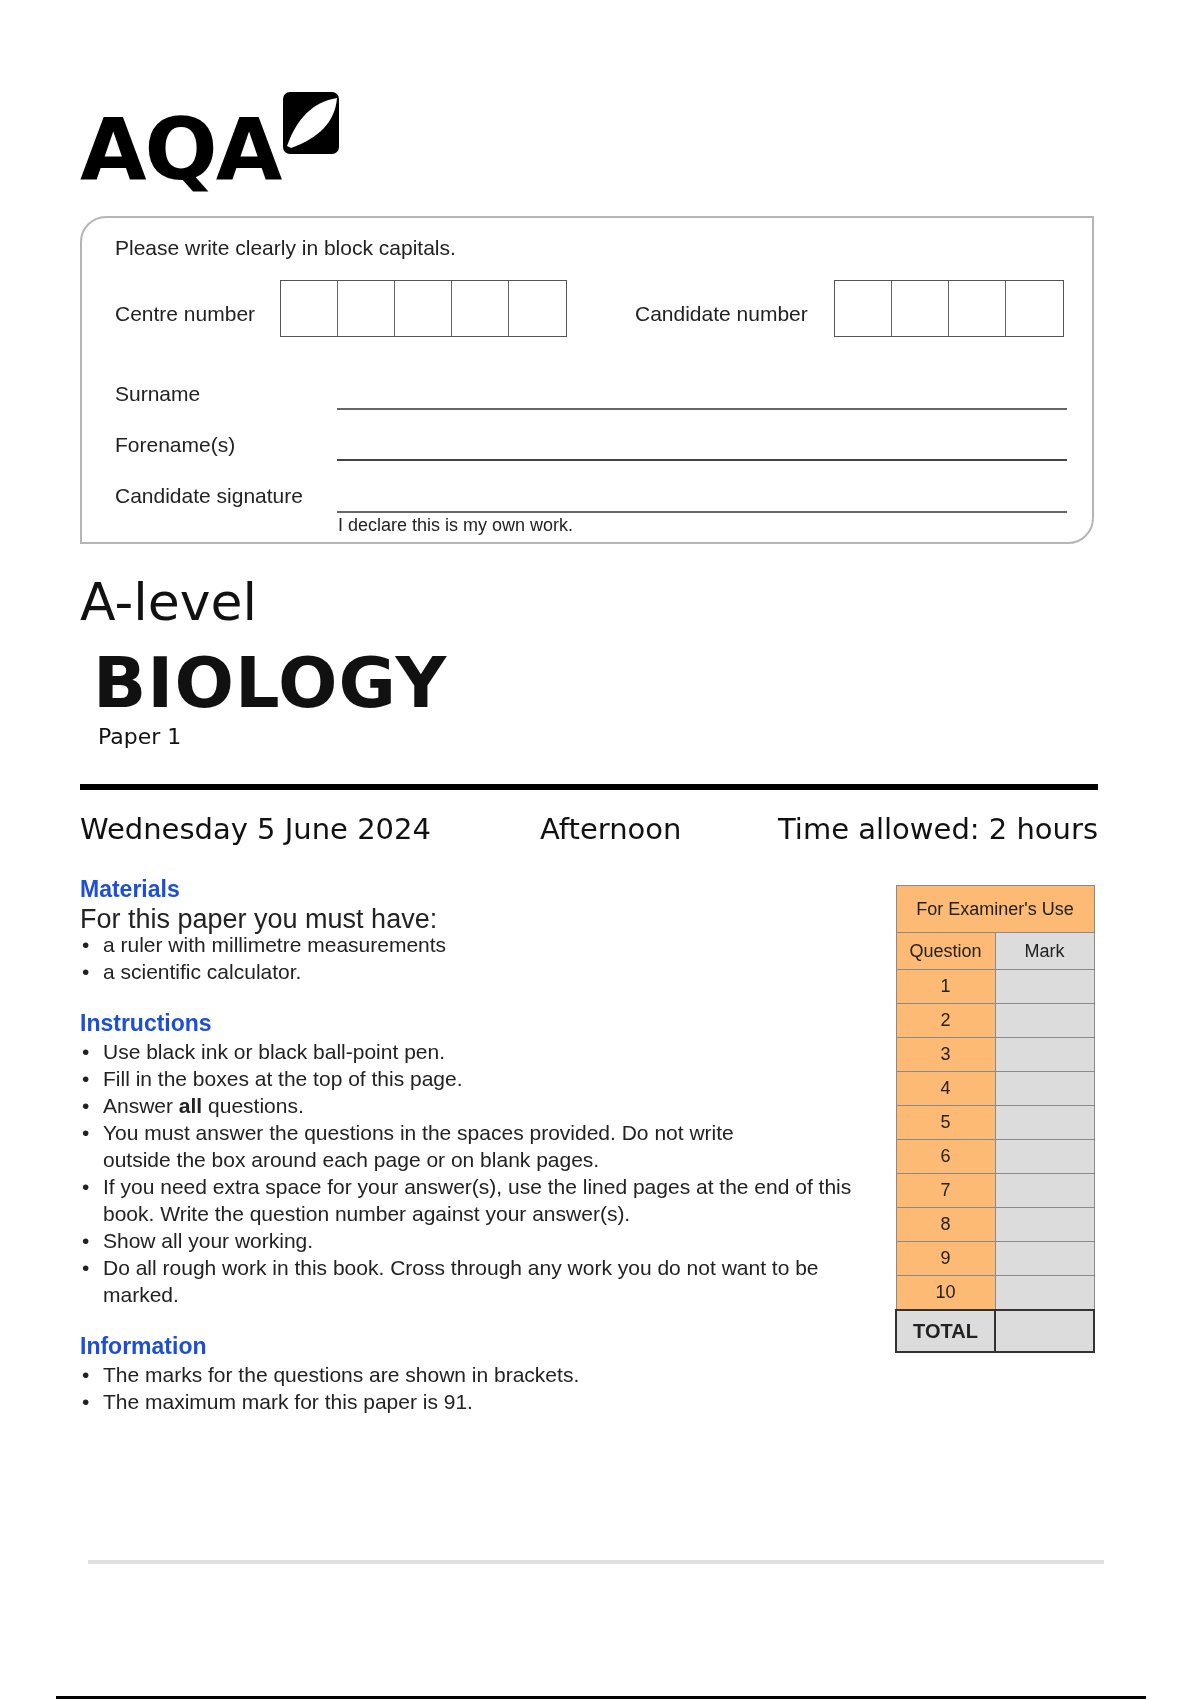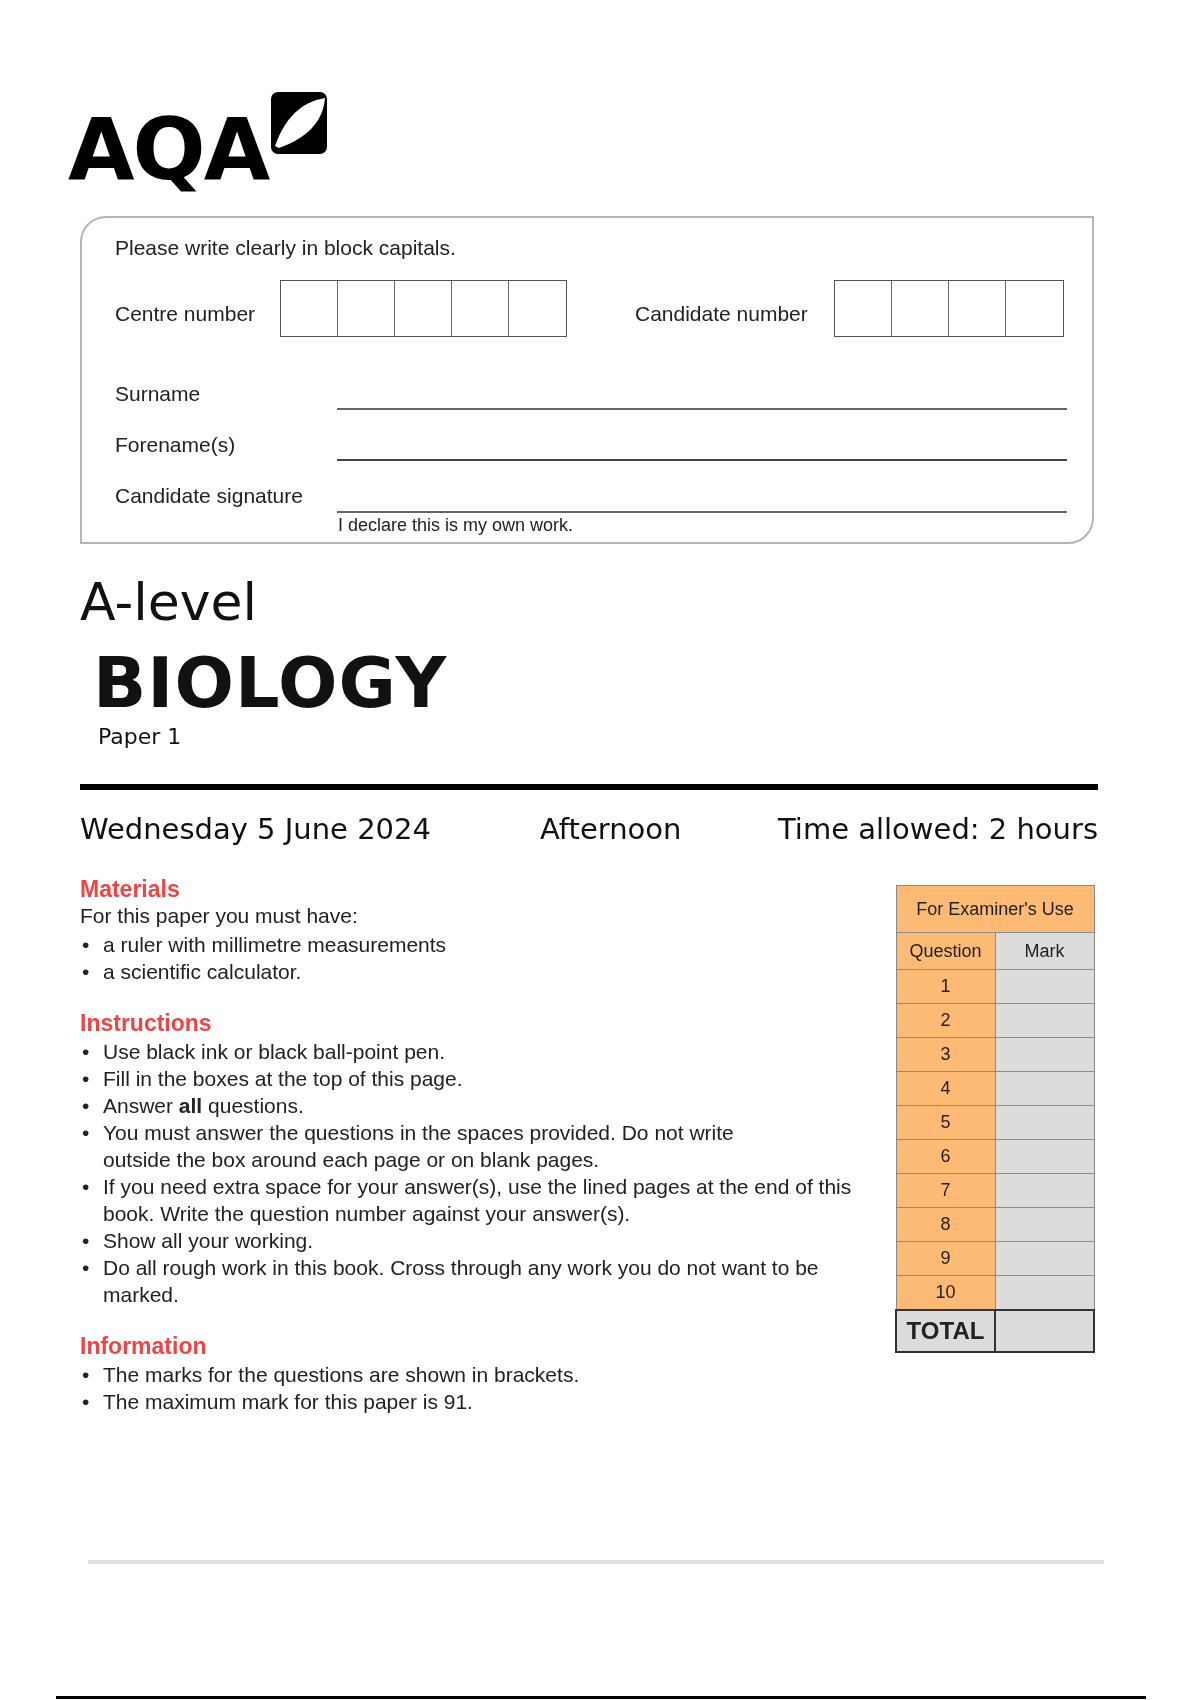--- a/index.html
+++ b/index.html
@@ -7,7 +7,7 @@
   .abs { position:absolute; }
 
   
-  #logo { left:68px; top:92px; width:262px; height:96px; }
+  #logo { left:80px; top:92px; width:262px; height:96px; }
   #logo .letters { position:absolute; left:0; top:14px; font-family:"DejaVu Sans", sans-serif; font-weight:bold; font-size:86px; letter-spacing:-2px; line-height:86px; color:#000; }
   #logo svg { position:absolute; left:203px; top:0; }
 

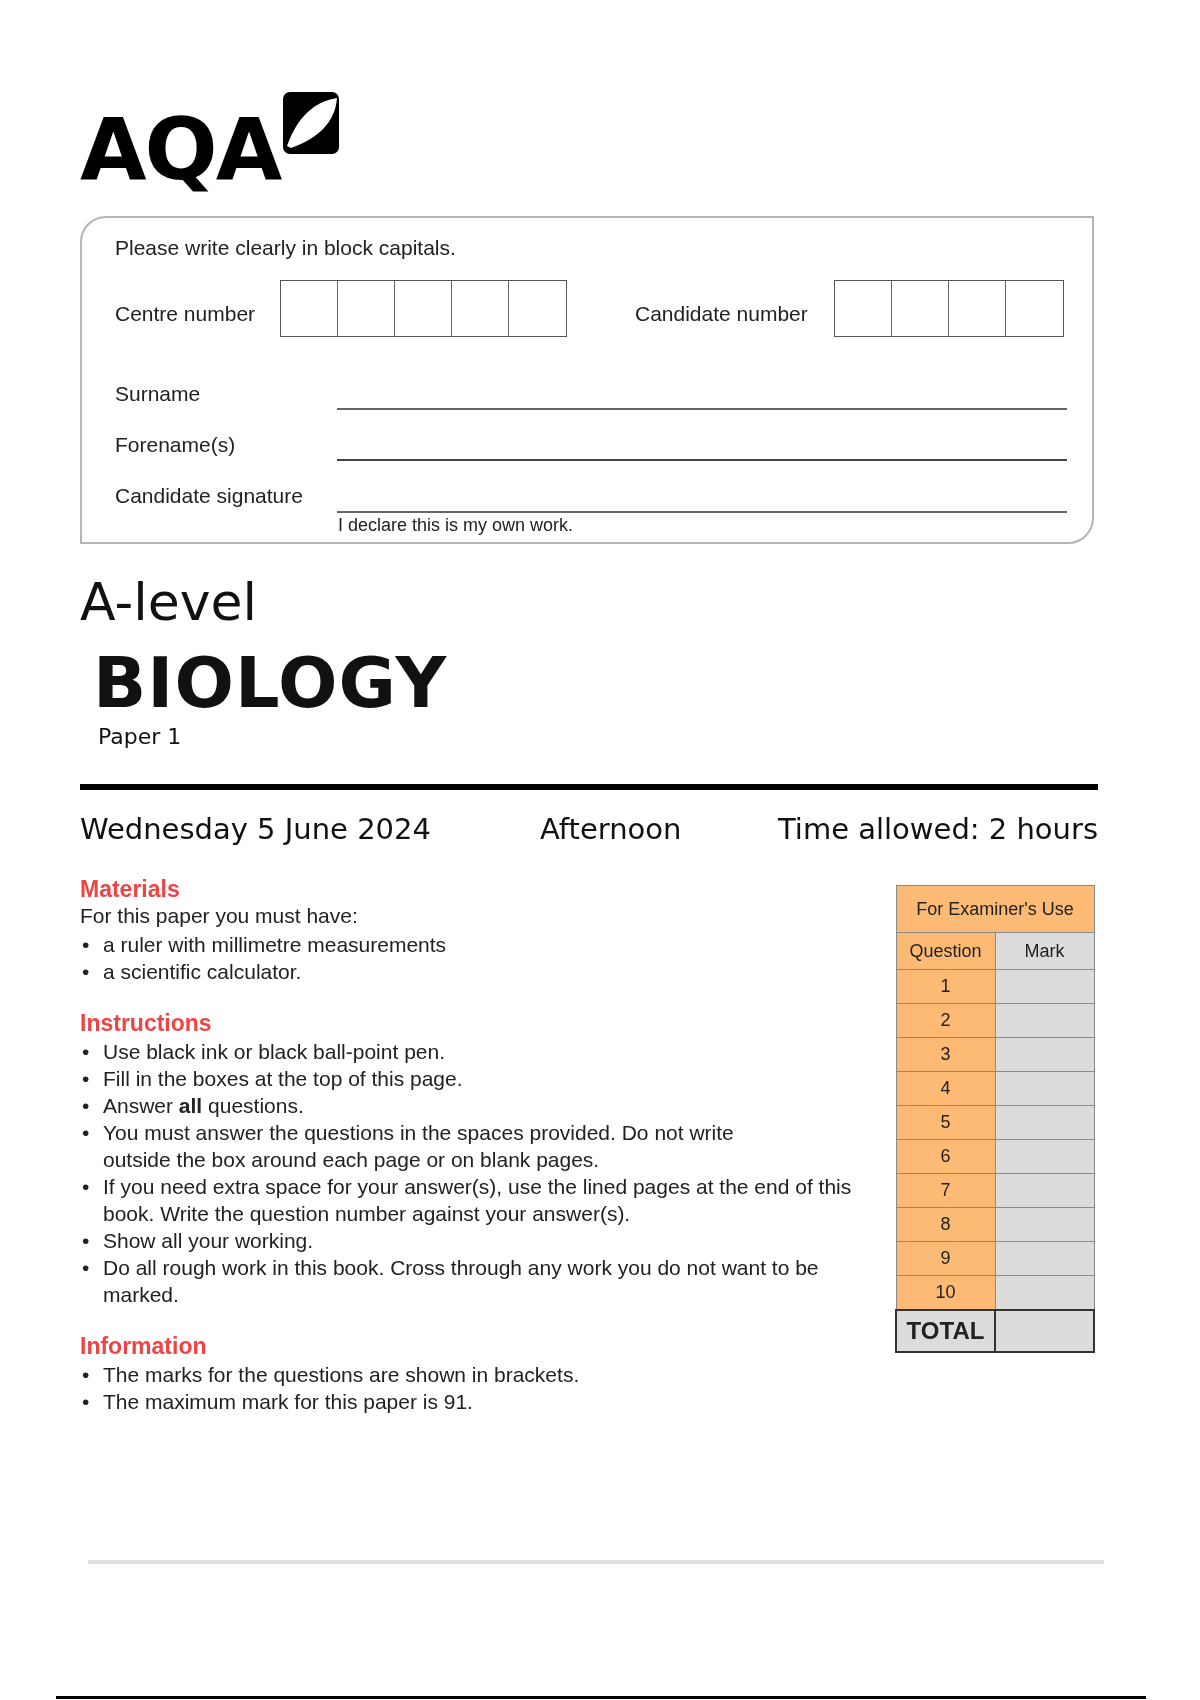--- a/index.html
+++ b/index.html
@@ -31,7 +31,7 @@
   #date-row span { position:absolute; top:0; white-space:nowrap; }
 
   
-  .sec-head { position:absolute; font-size:23px; font-weight:bold; color:#ef4444; }
+  .sec-head { position:absolute; font-size:23px; font-weight:bold; color:#1d4ed8; }
   .sec-intro { position:absolute; font-size:21px; color:#222; }
   .bullets { position:absolute; left:80px; margin:0; padding:0; list-style:none; font-size:21px; color:#222; line-height:27px; }
   .bullets li { position:relative; padding-left:23px; }

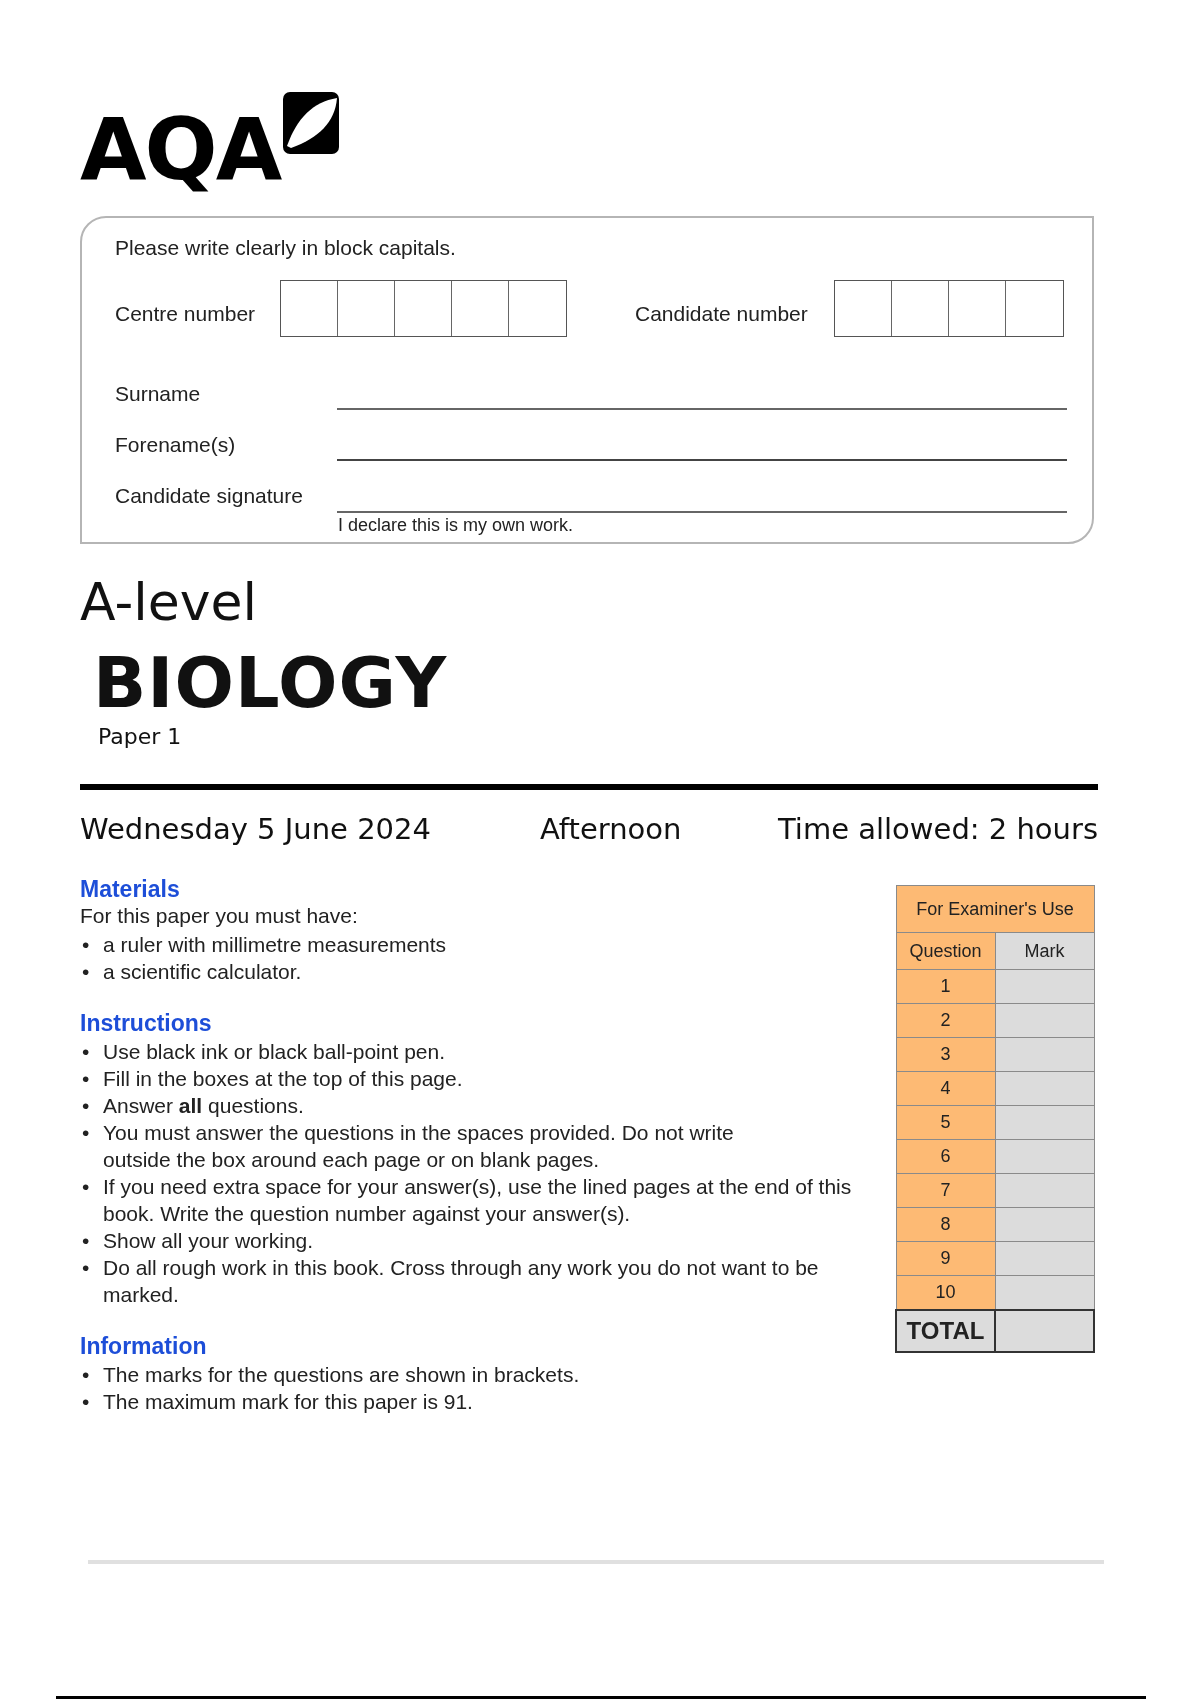--- a/index.html
+++ b/index.html
@@ -32,7 +32,7 @@
 
   
   .sec-head { position:absolute; font-size:23px; font-weight:bold; color:#1d4ed8; }
-  .sec-intro { position:absolute; font-size:21px; color:#222; }
+  .sec-intro { position:absolute; font-size:27px; color:#222; }
   .bullets { position:absolute; left:80px; margin:0; padding:0; list-style:none; font-size:21px; color:#222; line-height:27px; }
   .bullets li { position:relative; padding-left:23px; }
   .bullets li::before { content:"\2022"; position:absolute; left:2px; top:0; }

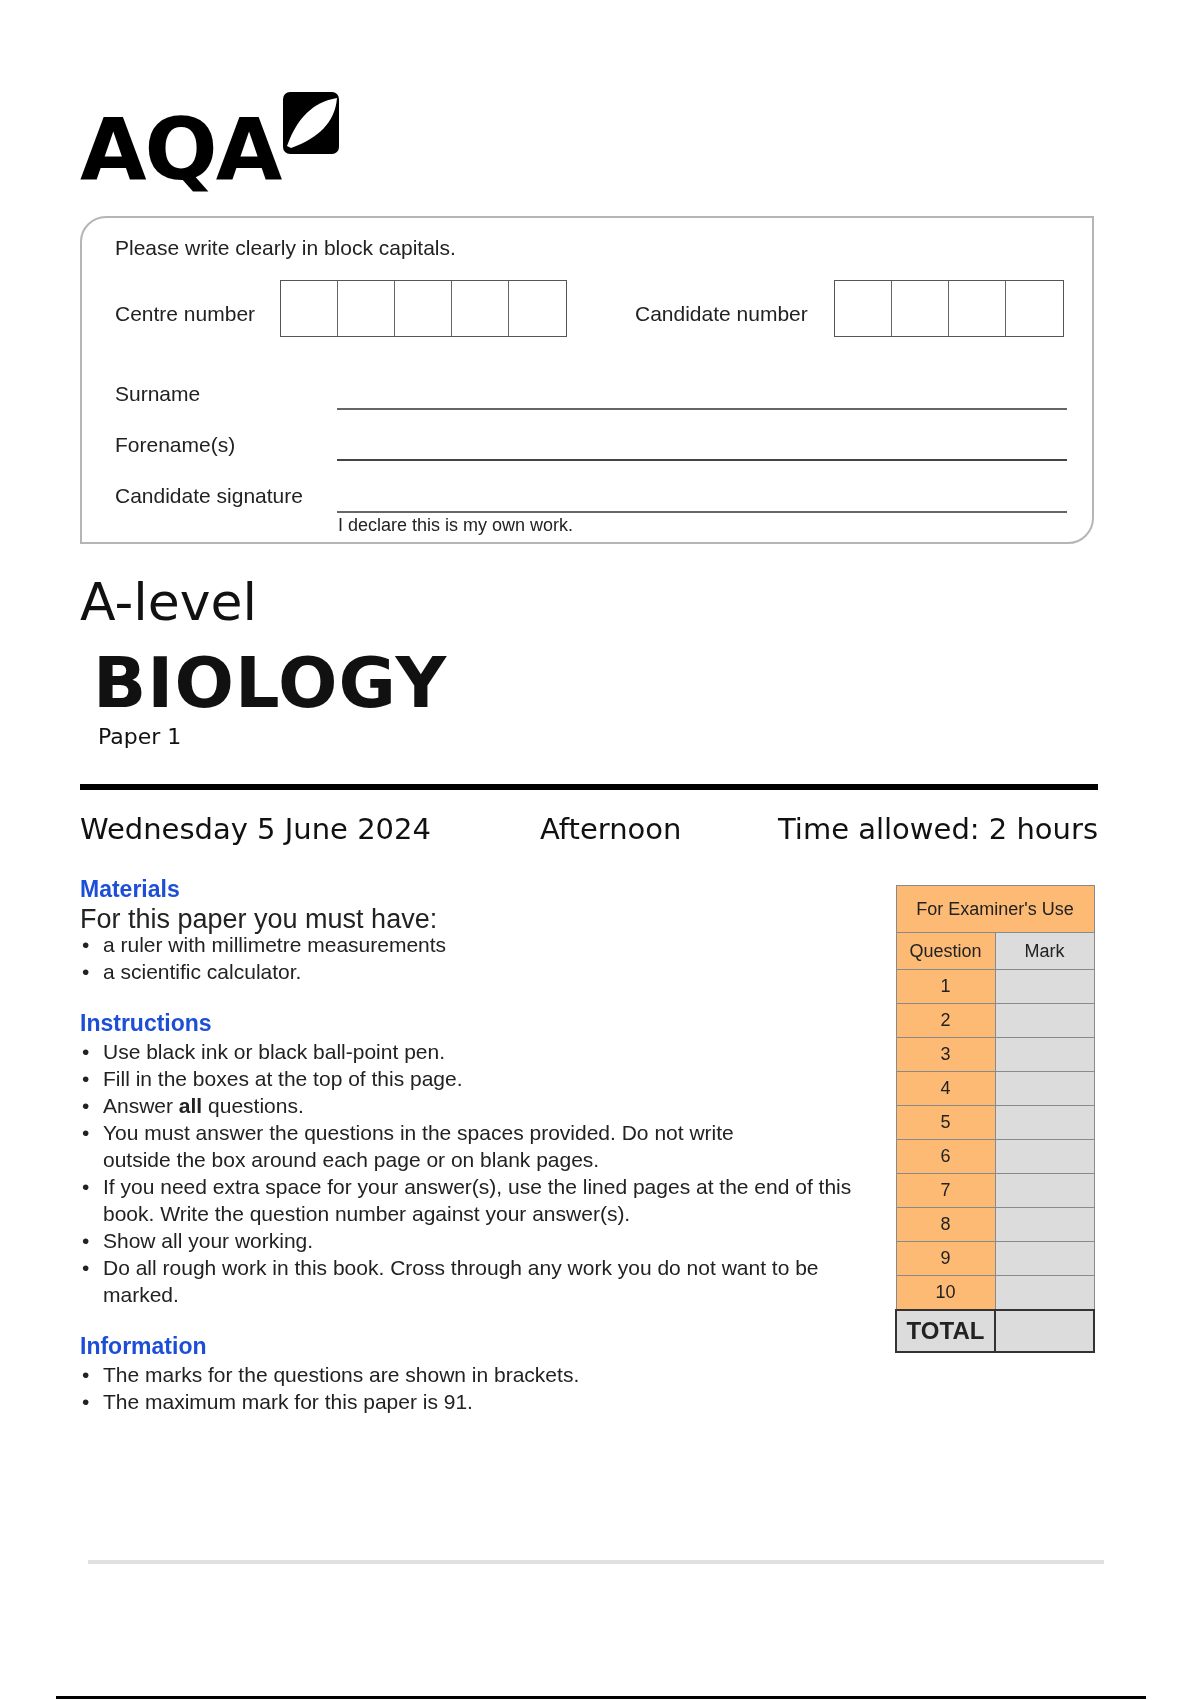--- a/index.html
+++ b/index.html
@@ -44,7 +44,7 @@
   #exam-table .q { background:#fdba74; width:98px; height:33px; }
   #exam-table .m { background:#dcdcdc; }
   #exam-table .subhead td { height:36px; }
-  #exam-table .total td { border:2.5px solid #333; height:40px; background:#dcdcdc; font-weight:bold; font-size:24px; }
+  #exam-table .total td { border:2.5px solid #333; height:40px; background:#dcdcdc; font-weight:bold; font-size:20px; }
 
   #gray-rule { left:88px; top:1560px; width:1016px; height:4px; background:#e0e0e0; }
   #black-rule { left:56px; top:1696px; width:1090px; height:3px; background:#000; }

